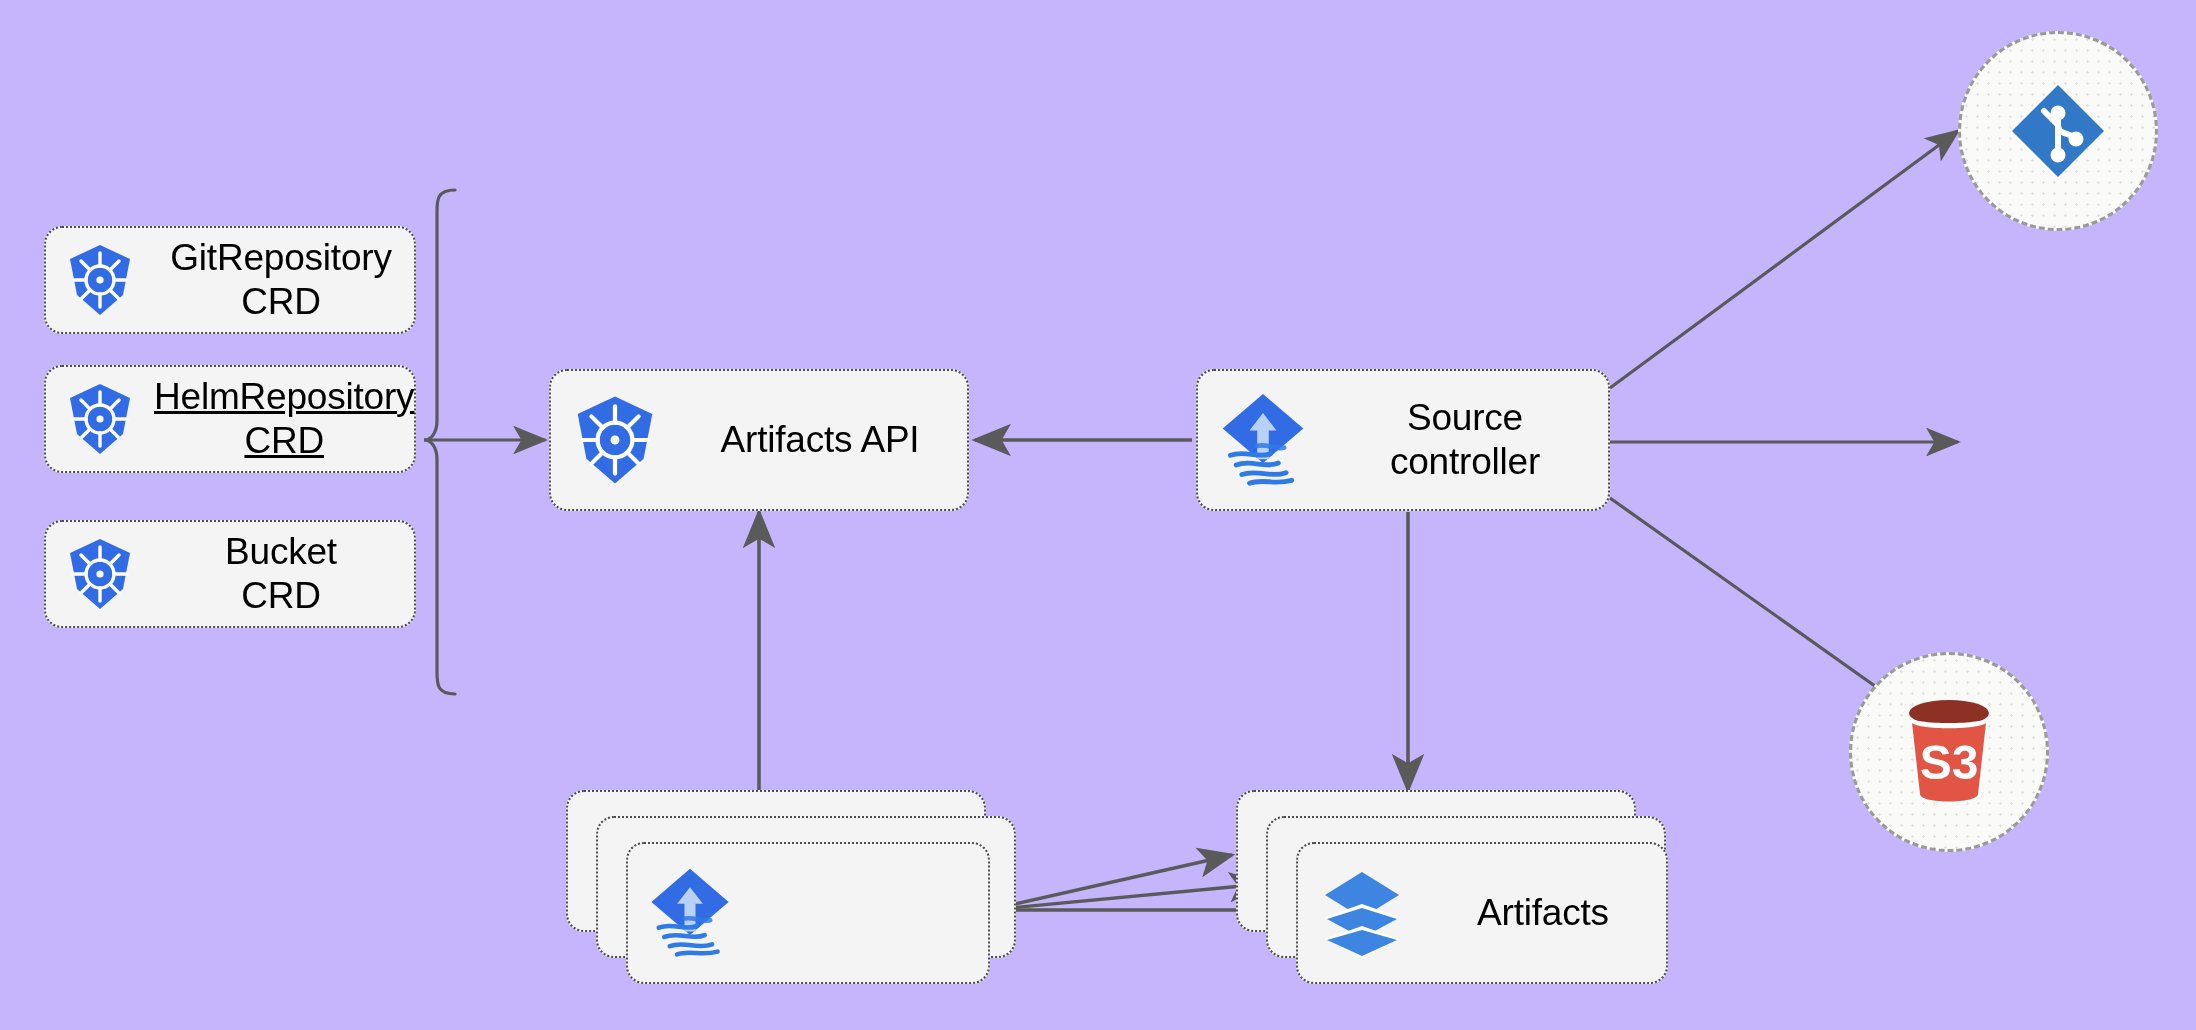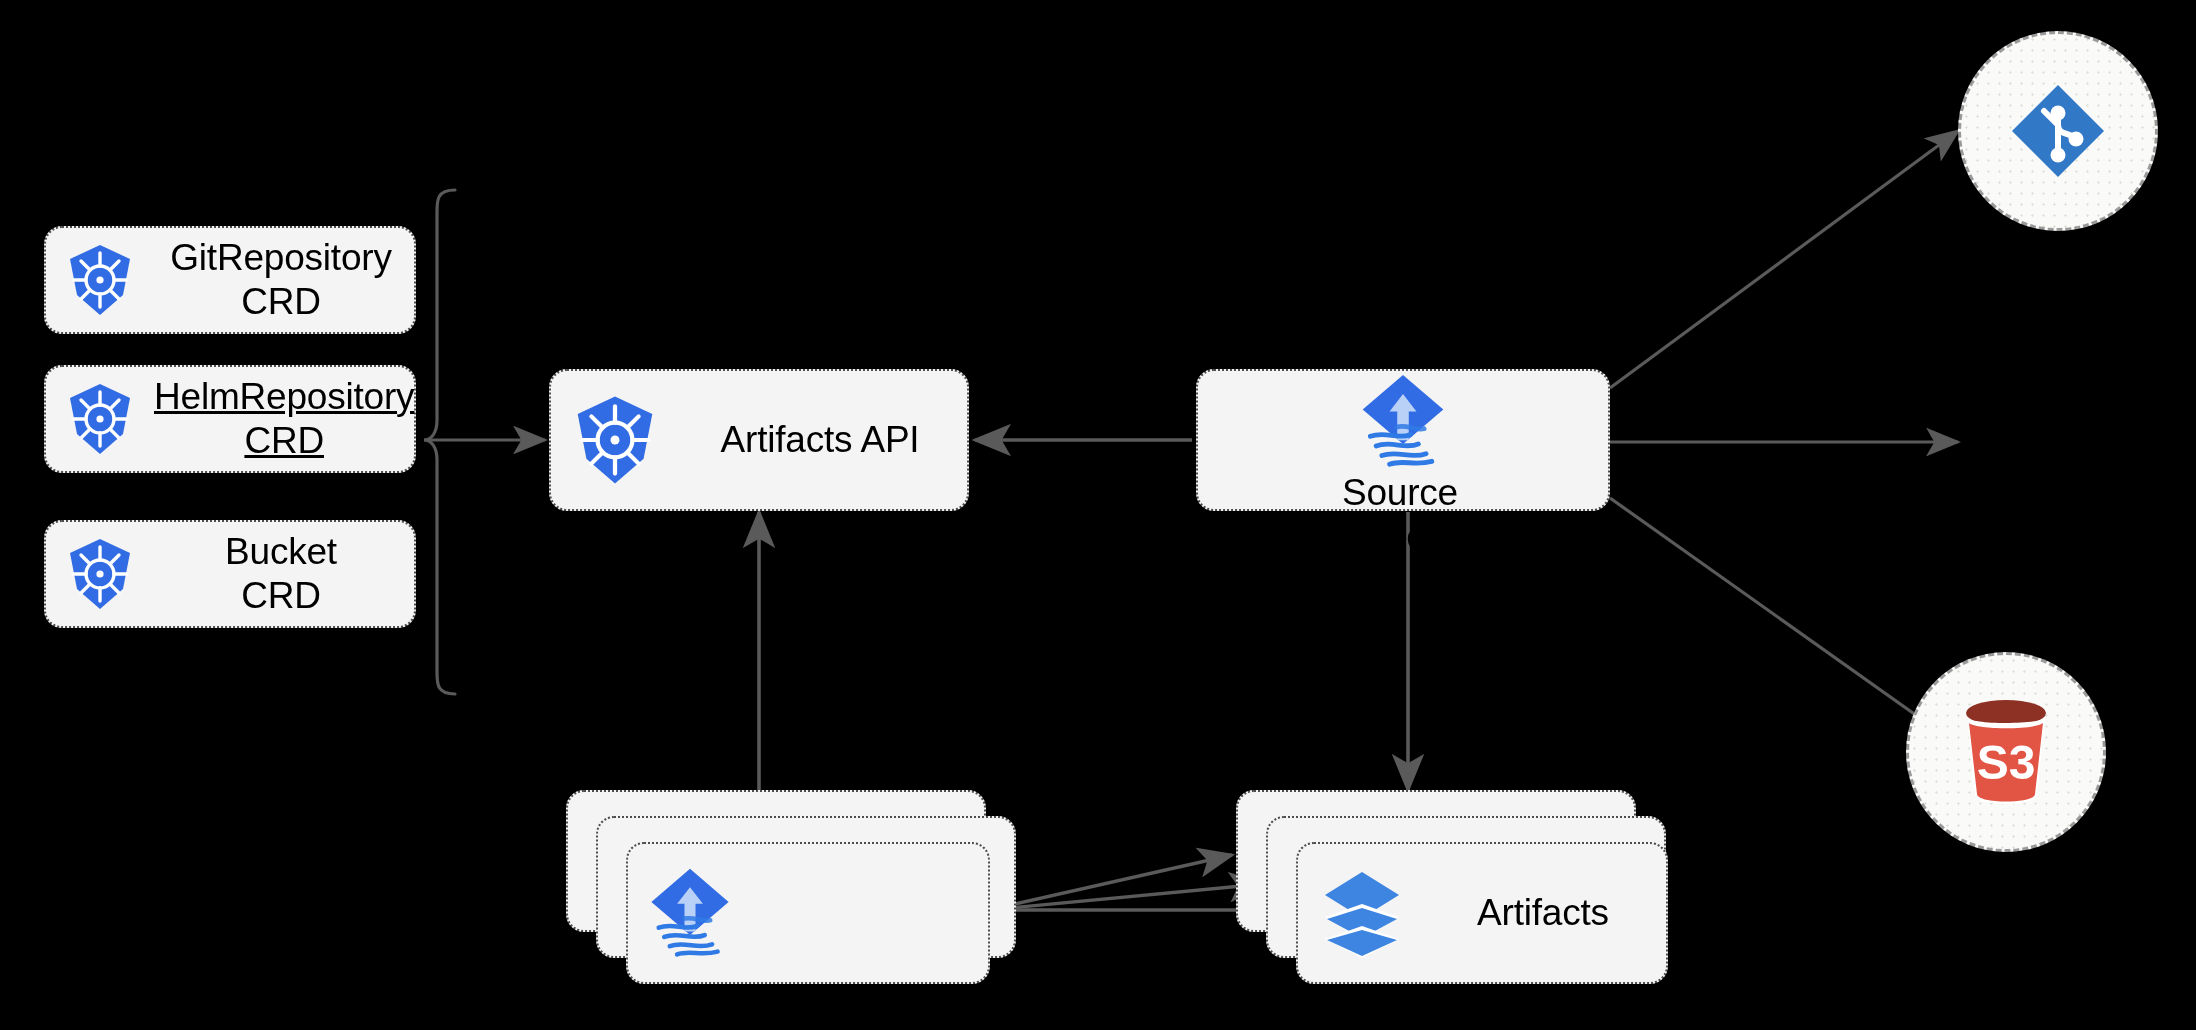--- a/index.html
+++ b/index.html
@@ -11,7 +11,7 @@
     position: relative;
     width: 2196px;
     height: 1030px;
-    background: #000000;
+    background: #c4b5fd;
     font-family: "Liberation Sans", sans-serif;
     overflow: hidden;
   }

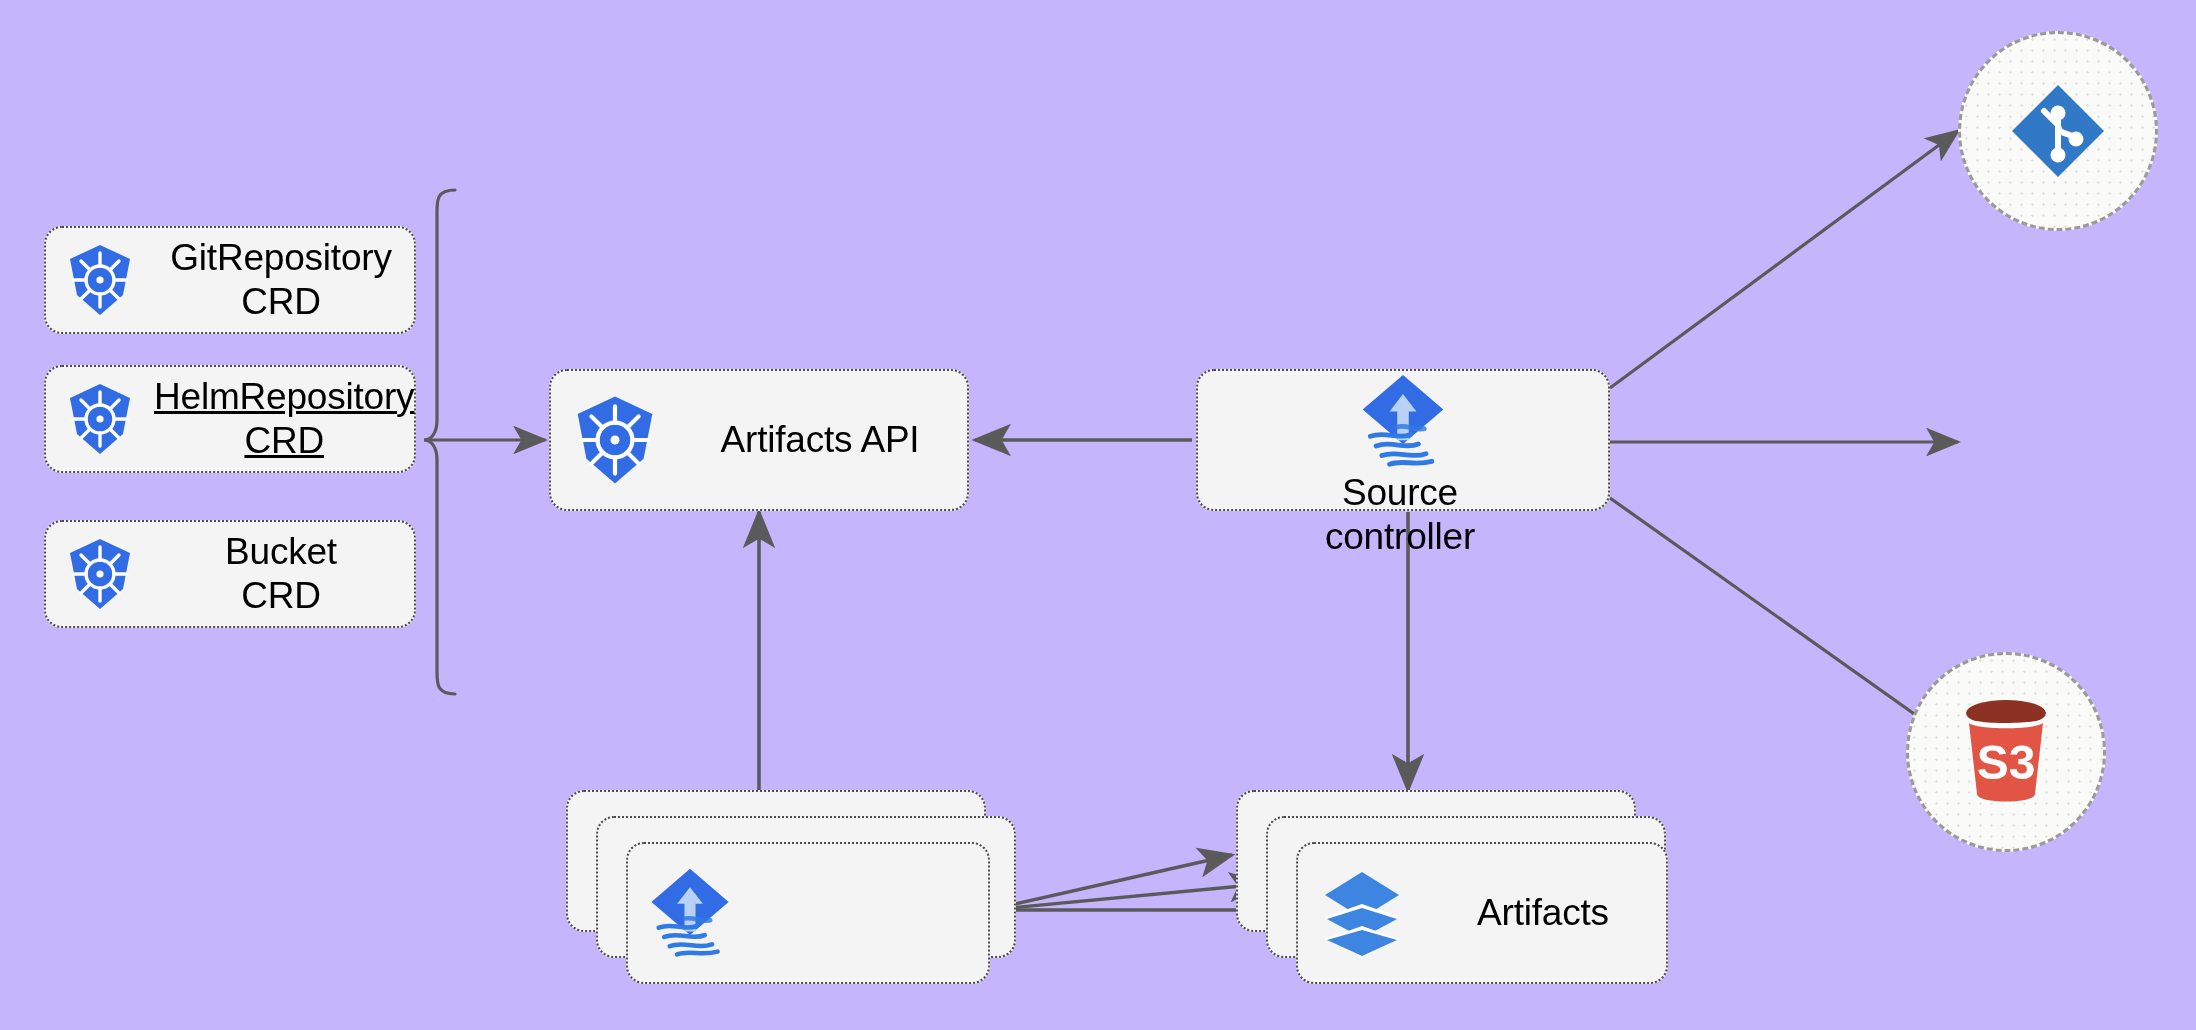--- a/index.html
+++ b/index.html
@@ -196,7 +196,7 @@
     <div class="card-label">Artifacts API</div>
   </div>
 
-  <div class="card" style="left:1196px; top:369px; width:414px; height:142px;flex-direction:column;">
+  <div class="card" style="left:1196px; top:369px; width:414px; height:142px;">
     <div class="card-icon" style="width:130px;">
       <svg width="96" height="100" viewBox="0 0 100 104">
         <path d="M50 4 L92 40 L50 76 L8 40 Z" fill="#326ce5"></path>

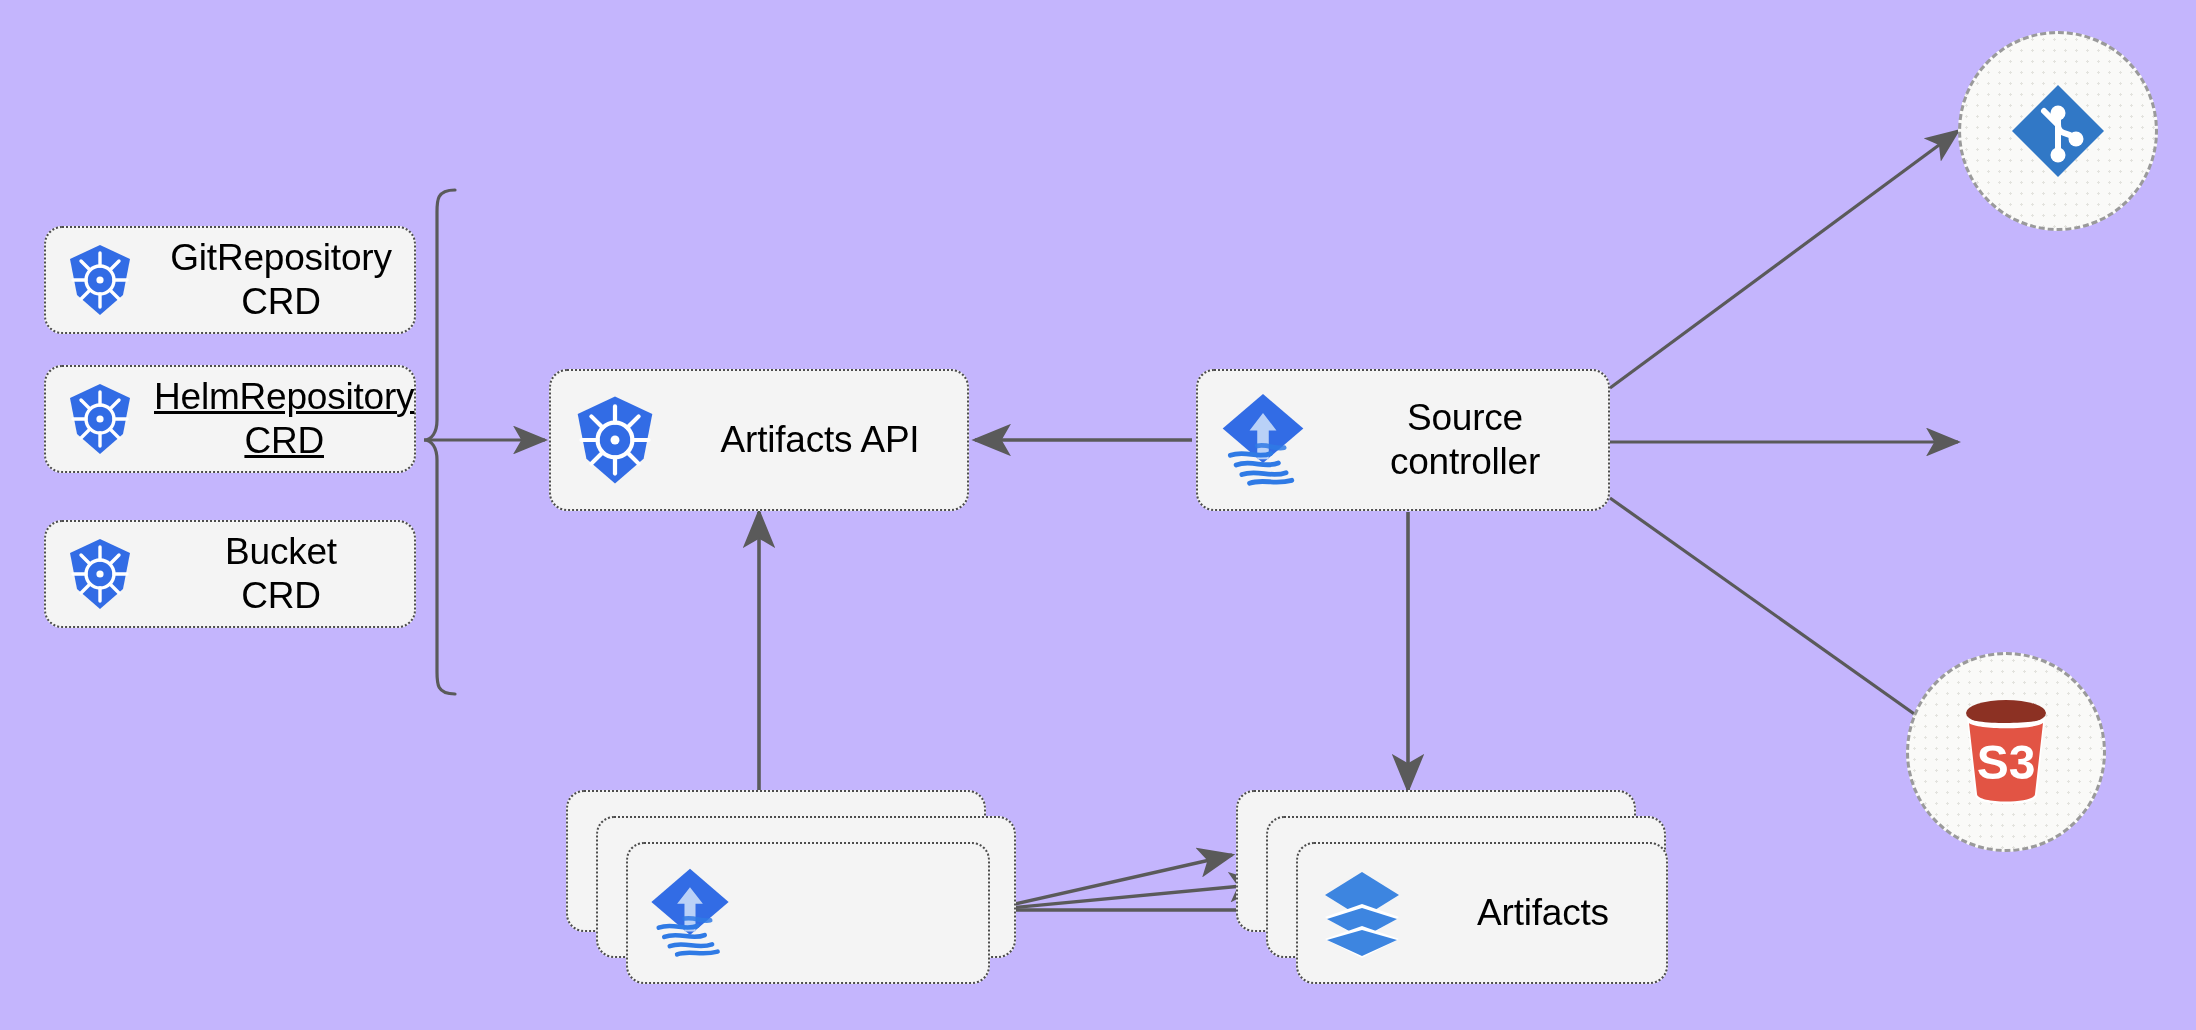--- a/index.html
+++ b/index.html
@@ -262,7 +262,7 @@
   </div>
 
 
-  <div class="circle" style="left:1906px; top:652px; width:200px; height:200px;justify-content:center;">
+  <div class="circle" style="left:1849px; top:652px; width:200px; height:200px;justify-content:center;">
     <svg width="110" height="114" viewBox="0 0 110 114">
       <ellipse cx="55" cy="18" rx="40" ry="13" fill="#8c3123"></ellipse>
       <path d="M16 22 C 16 30, 94 30, 94 22 L 86 100 C 86 112, 24 112, 24 100 Z" fill="#ffffff"></path>

